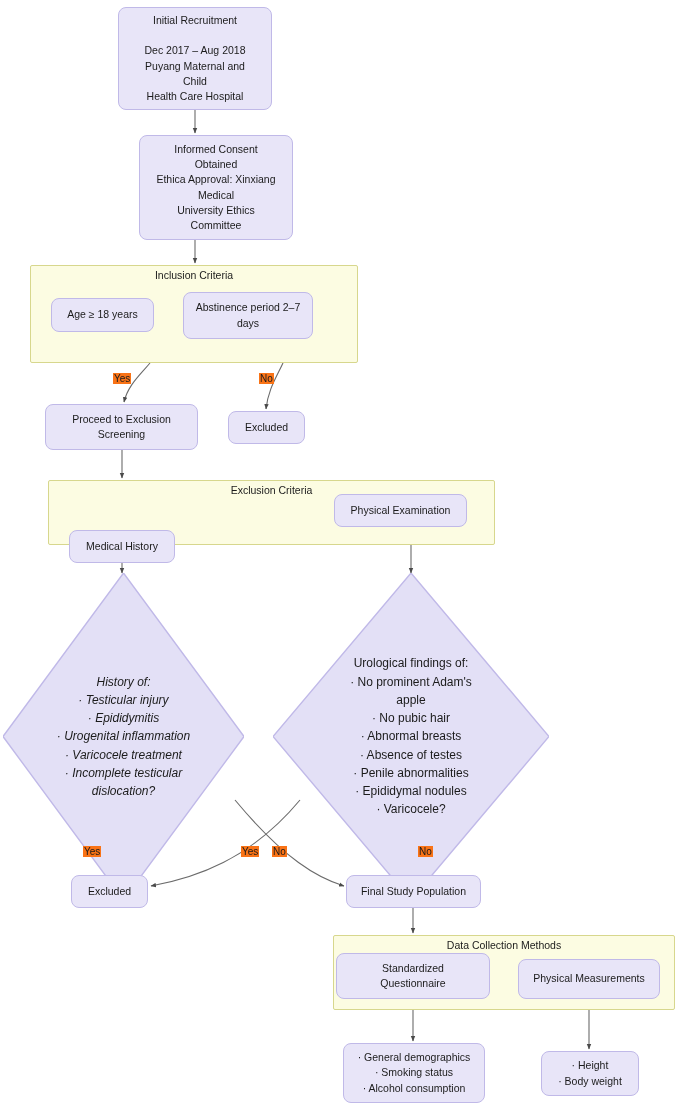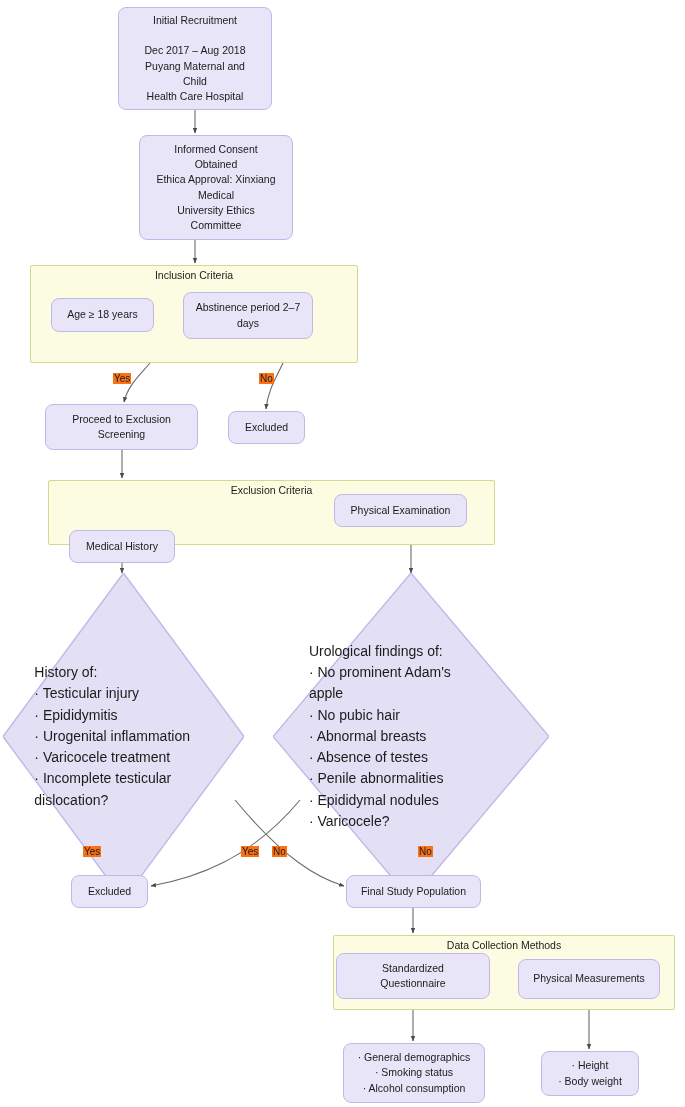--- a/index.html
+++ b/index.html
@@ -68,8 +68,8 @@
   .diamond .dtext{
     position:relative;
     z-index:2;
-    text-align:left;
-    font-size:14px;
+    text-align:center;
+    font-size:12px;
     line-height:1.52;
     color:#1b1b1b;
     white-space:pre-line;

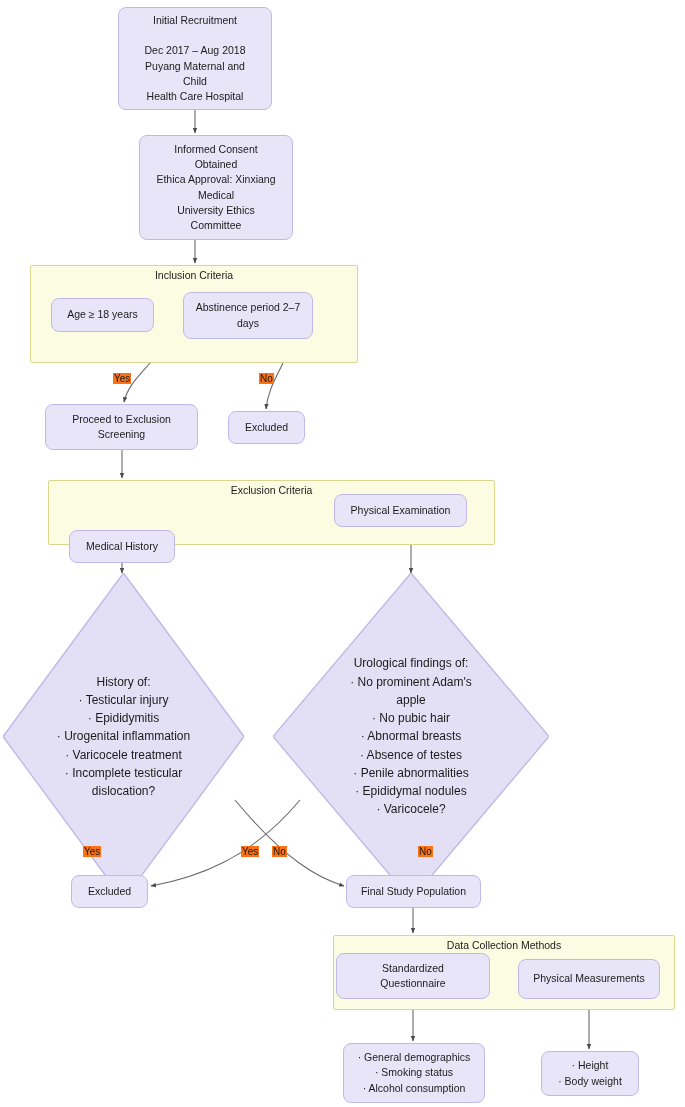--- a/index.html
+++ b/index.html
@@ -167,7 +167,7 @@
 
   <div class="node" style="left:334px; top:494px; width:133px; height:33px;">Physical Examination</div>
 
-  <div class="diamond" style="left:3px; top:573px; width:241px; height:327px;">
+  <div class="diamond" style="left:3px; top:573px; width:241px; height:327px;font-style:italic;">
     <svg class="dshape" viewBox="0 0 241 327" preserveAspectRatio="none">
       <polygon points="120.5,0 241,163.5 120.5,327 0,163.5" fill="#e3e0f6" stroke="#c0b9e8" stroke-width="1.4"></polygon>
     </svg>

